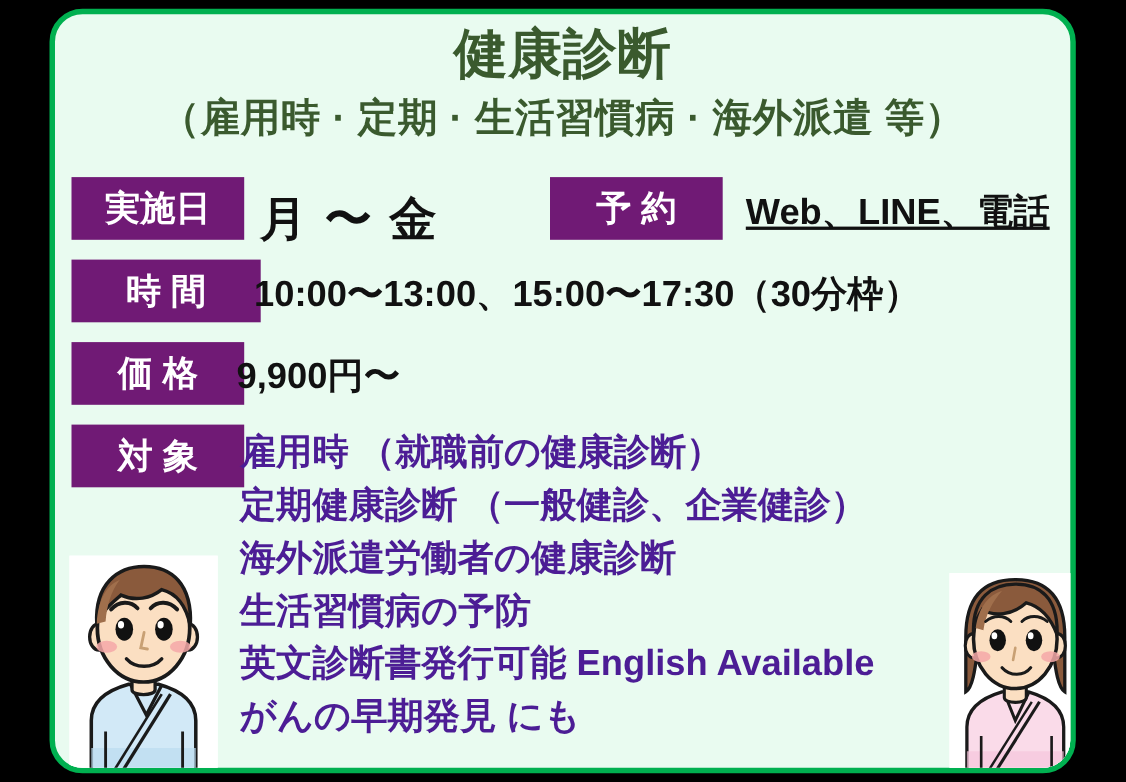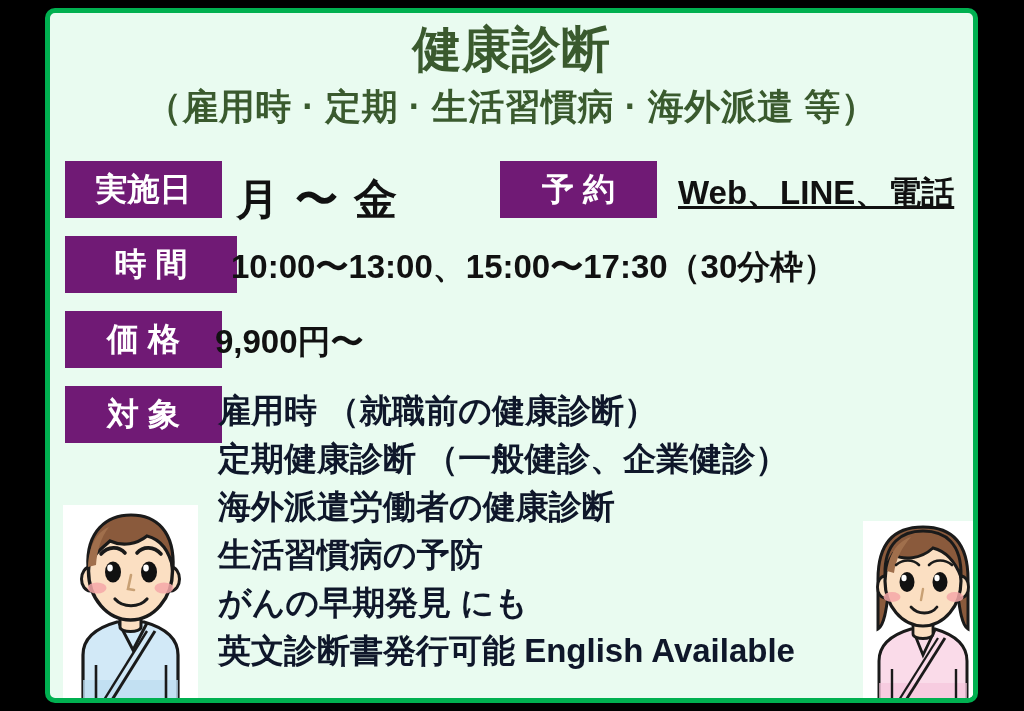--- a/index.html
+++ b/index.html
@@ -31,7 +31,7 @@
     box-sizing: border-box;
     background: #e9fbf0;
     border: 5px solid #00b050;
-    border-radius: 10px;
+    border-radius: 30px;
     overflow: hidden;
   }
 

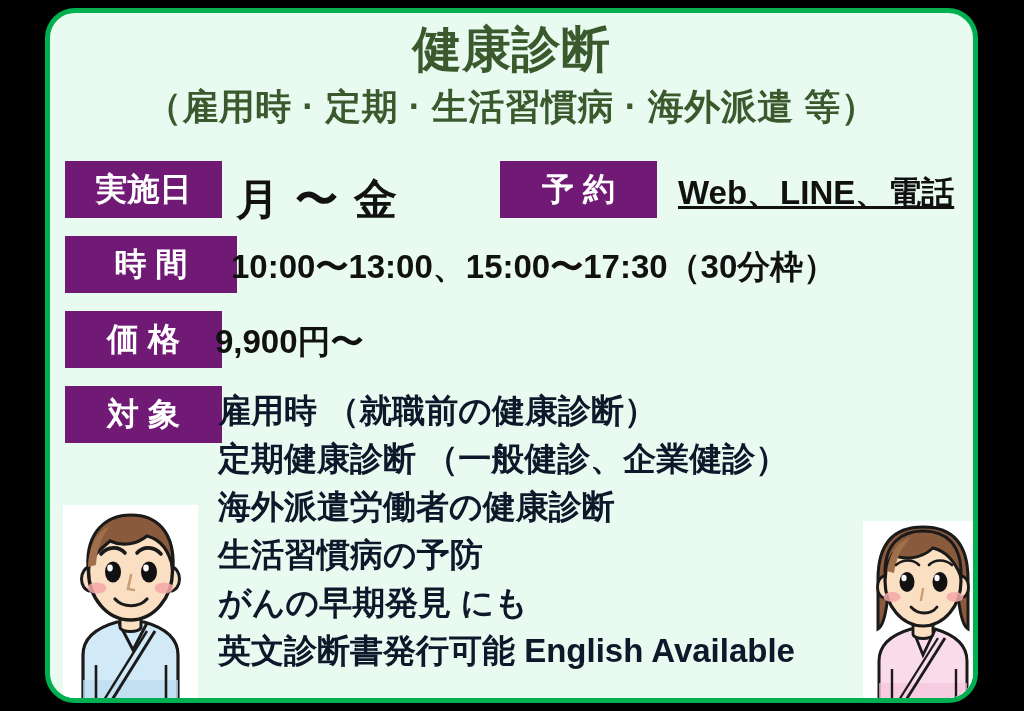--- a/index.html
+++ b/index.html
@@ -95,7 +95,7 @@
     width: 760px;
   }
   .target-line {
-    color: #0f172a;
+    color: #4c1d95;
     font-weight: bold;
     font-size: 33px;
     line-height: 48px;

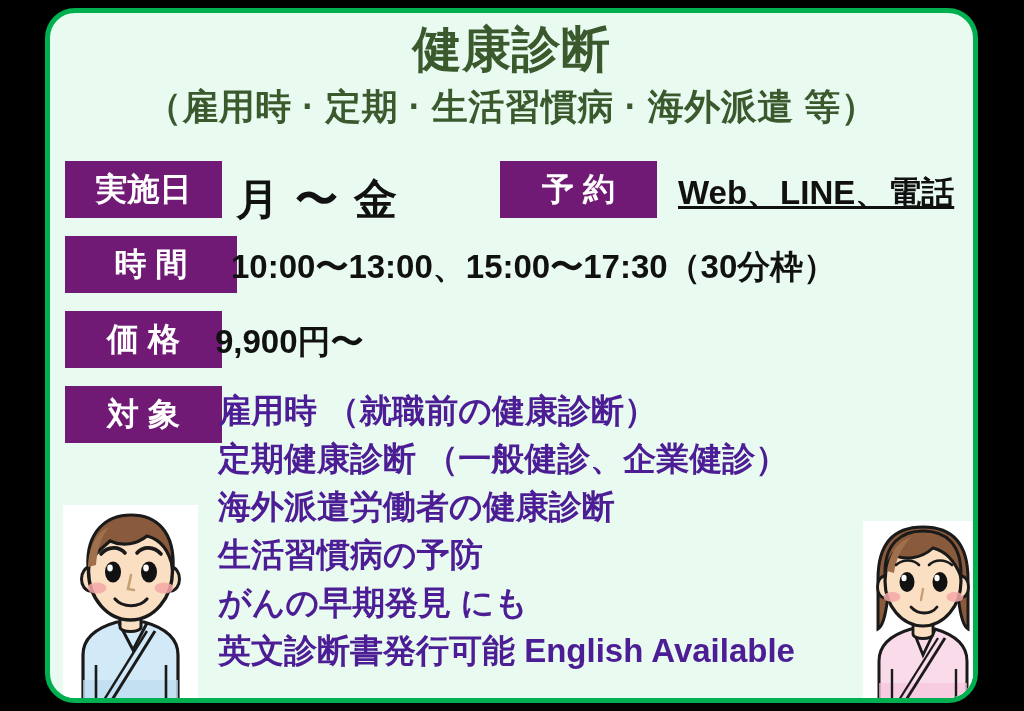--- a/index.html
+++ b/index.html
@@ -142,8 +142,8 @@
       <div class="target-line">定期健康診断 （一般健診、企業健診）</div>
       <div class="target-line">海外派遣労働者の健康診断</div>
       <div class="target-line">生活習慣病の予防</div>
+      <div class="target-line">英文診断書発行可能 English Available</div>
       <div class="target-line">がんの早期発見 にも</div>
-      <div class="target-line">英文診断書発行可能 English Available</div>
     </div>
 
     <div class="person person-male">

